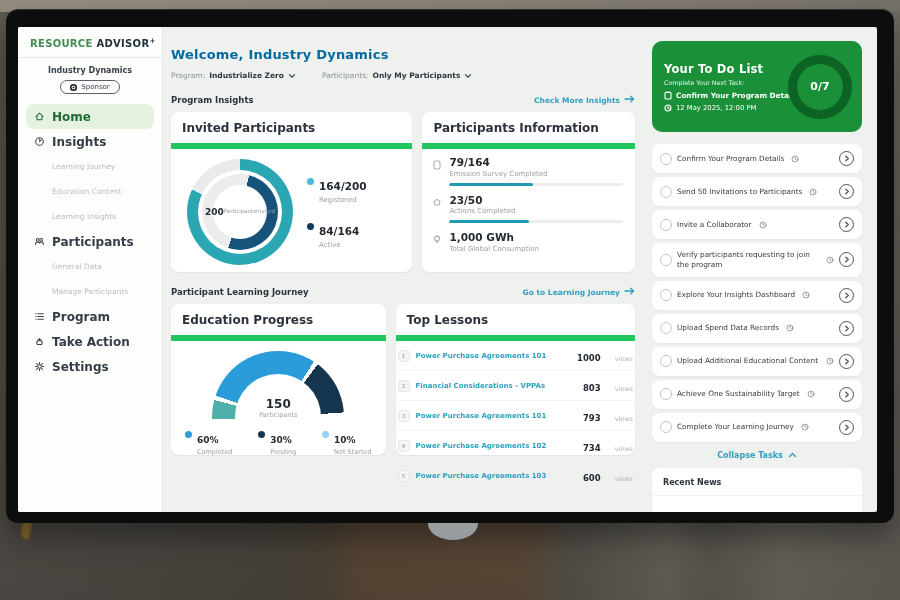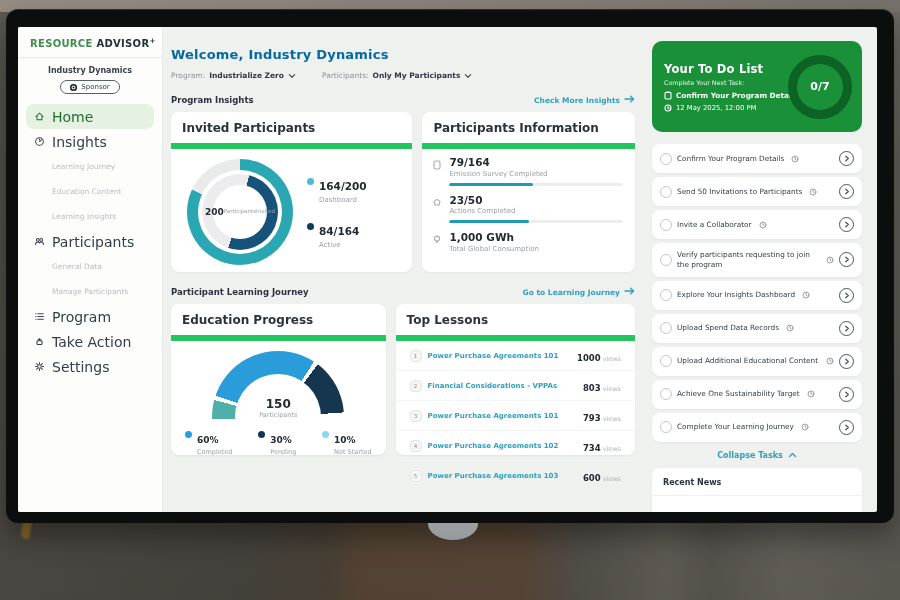--- a/index.html
+++ b/index.html
@@ -33,7 +33,7 @@
     border:1px solid #596069;border-radius:9px;padding:2px 9px;font-size:7px;color:#39424b;background:#fff;}
   .badge-dot{width:7px;height:7px;border-radius:50%;background:#1d2026;box-shadow:inset 0 0 0 1.5px #1d2026, inset 0 0 0 2.5px #fff;}
   .nav{display:flex;flex-direction:column;}
-  .nav-item{display:flex;align-items:center;gap:7px;height:25px;padding:0 8px;border-radius:8px;font-size:14px;font-weight:normal;color:#333e49;cursor:pointer;}
+  .nav-item{display:flex;align-items:center;gap:7px;height:25px;padding:0 8px;border-radius:8px;font-size:12px;font-weight:bold;color:#333e49;cursor:pointer;}
   .nav-item.active{background:#e5f2e1;color:#216b34;}
   .nav-item.active svg{stroke:#216b34;}
   .nav-item.sub{padding-left:26px;font-weight:normal;color:#b9bdc1;font-size:7.5px;}

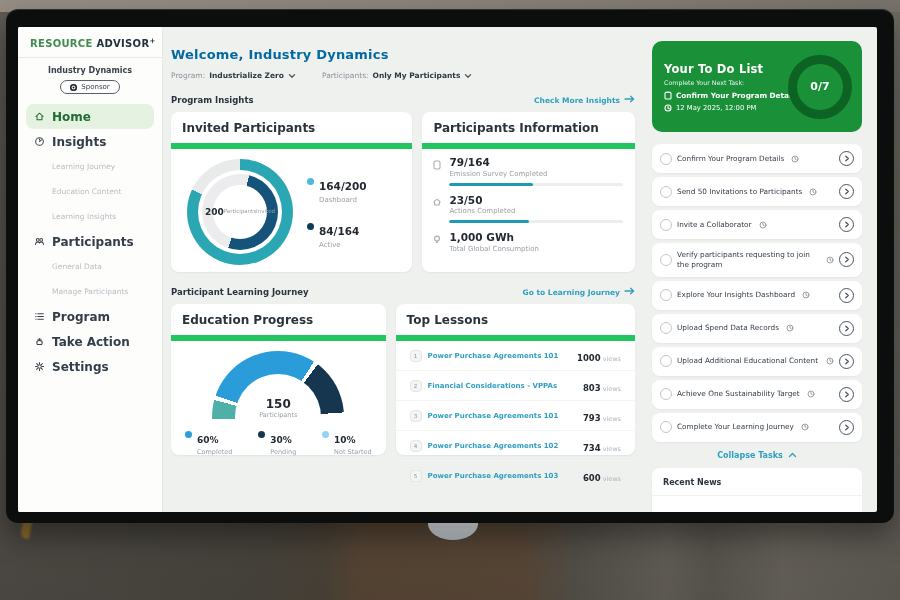--- a/index.html
+++ b/index.html
@@ -283,7 +283,7 @@
             <div class="legend-item">
               <span class="ldot dot-reg"></span>
               <span><span class="lv">164/200</span>
-              <div class="ls">Dashboard</div></span>
+              <div class="ls">Registered</div></span>
             </div>
             <div class="legend-item">
               <span class="ldot dot-act"></span>

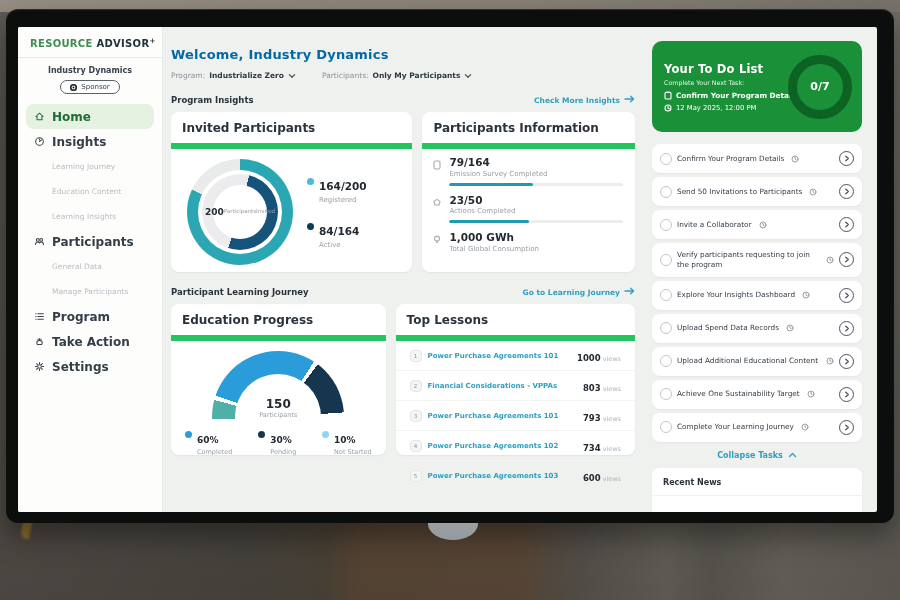--- a/index.html
+++ b/index.html
@@ -102,7 +102,7 @@
   .dot-ns{background:#8fd6f0;}
 
   .card-lessons{width:241px;height:151px;}
-  .lesson-row{display:flex;align-items:center;gap:6px;padding:5px 14px;border-bottom:1px solid #f3f4f4;cursor:pointer;}
+  .lesson-row{display:flex;align-items:center;gap:6px;padding:5px 2px;border-bottom:1px solid #f3f4f4;cursor:pointer;}
   .lesson-row:last-child{border-bottom:none;}
   .rank{width:10px;height:10px;border-radius:4px;background:#f4f5f5;border:1px solid #e4e5e5;color:#8b9198;
     font-size:5.5px;display:grid;place-items:center;}

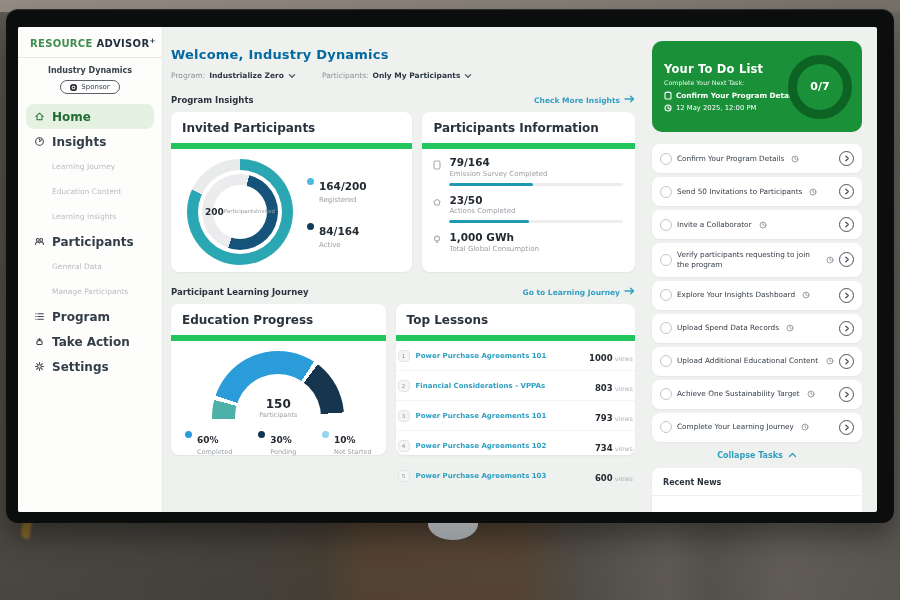--- a/index.html
+++ b/index.html
@@ -108,7 +108,7 @@
     font-size:5.5px;display:grid;place-items:center;}
   .lesson-title{flex:1;font-size:7px;font-weight:bold;color:#2f9fc0;white-space:nowrap;overflow:hidden;text-overflow:ellipsis;}
   .views{font-size:8.5px;font-weight:bold;color:#232a32;}
-  .views-lab{font-size:6.5px;color:#adb2b7;margin-left:2px;}
+  .views-lab{font-size:6.5px;color:#adb2b7;margin-left:14px;}
 
   
   .todo-panel{width:232px;min-width:232px;padding:14px 15px 0 7px;box-sizing:border-box;display:flex;flex-direction:column;}

